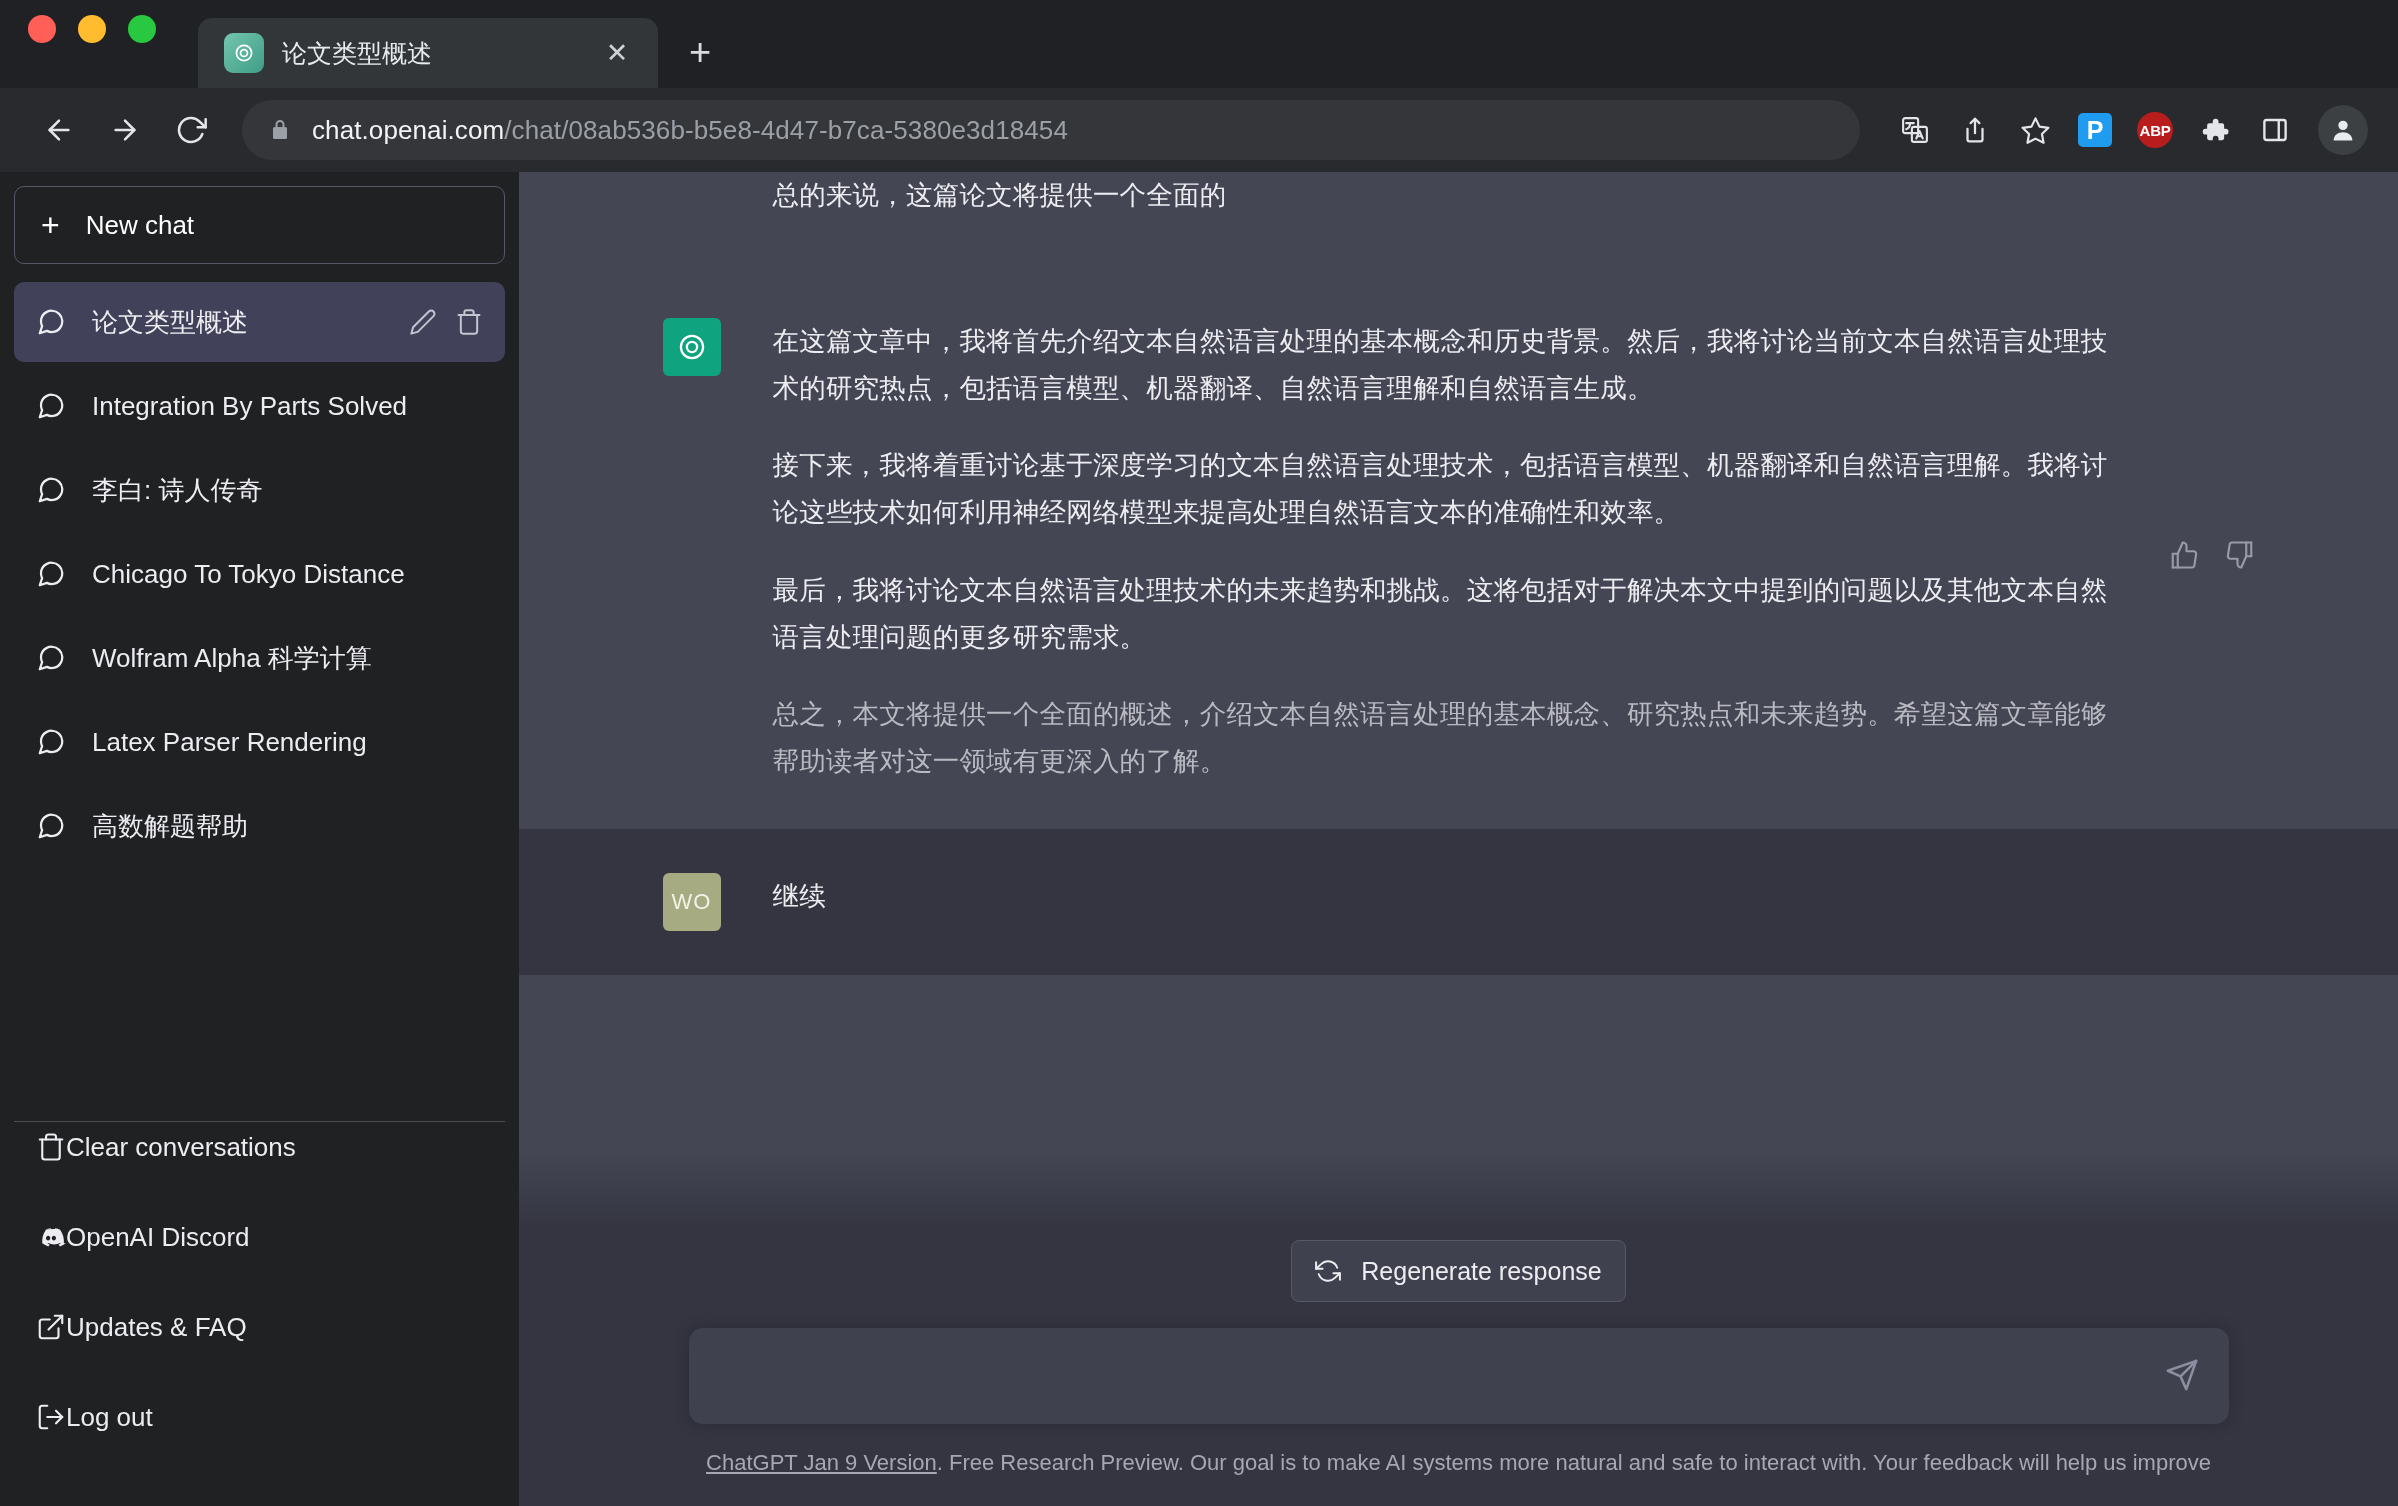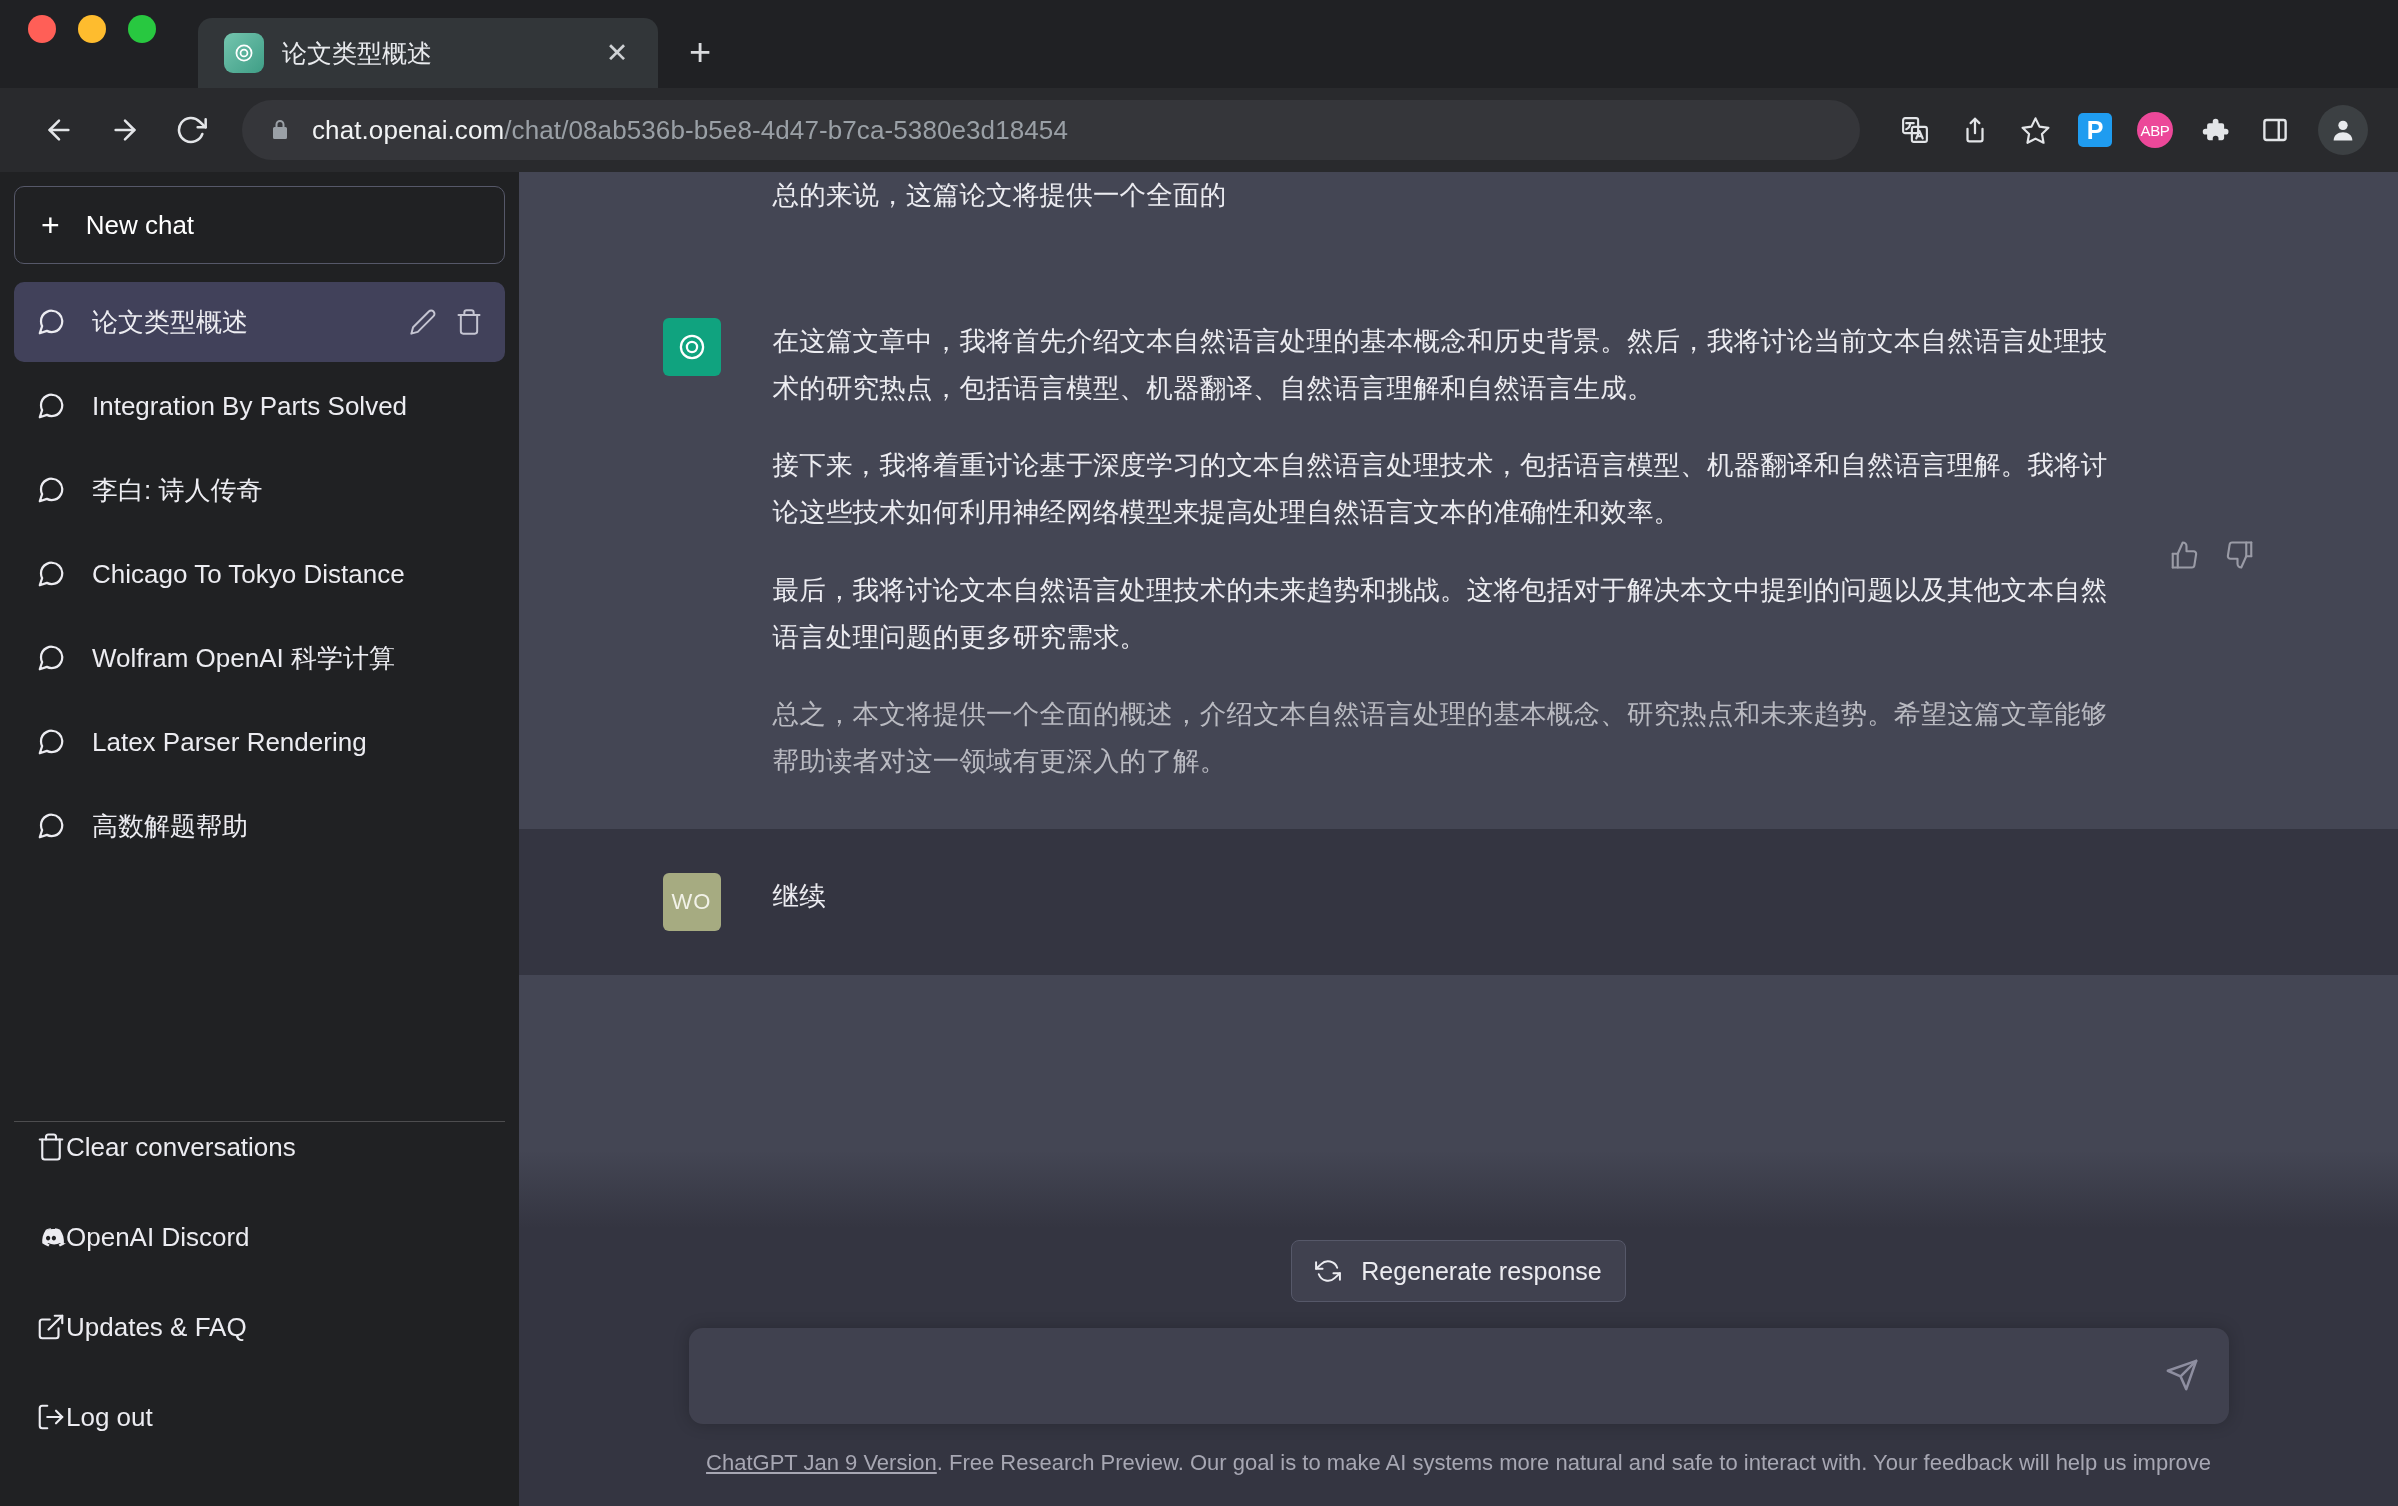--- a/index.html
+++ b/index.html
@@ -72,8 +72,8 @@
     font-size:25px; font-weight:700; display:flex; align-items:center; justify-content:center;
   }
   .ext-abp {
-    width:36px; height:36px; border-radius:50%; background:#ec4899; color:#fff;
-    font-size:15px; font-weight:400; display:flex; align-items:center; justify-content:center;
+    width:36px; height:36px; border-radius:50%; background:#b91c1c; color:#fff;
+    font-size:15px; font-weight:700; display:flex; align-items:center; justify-content:center;
     letter-spacing:-.3px;
   }
   .avatar-btn {

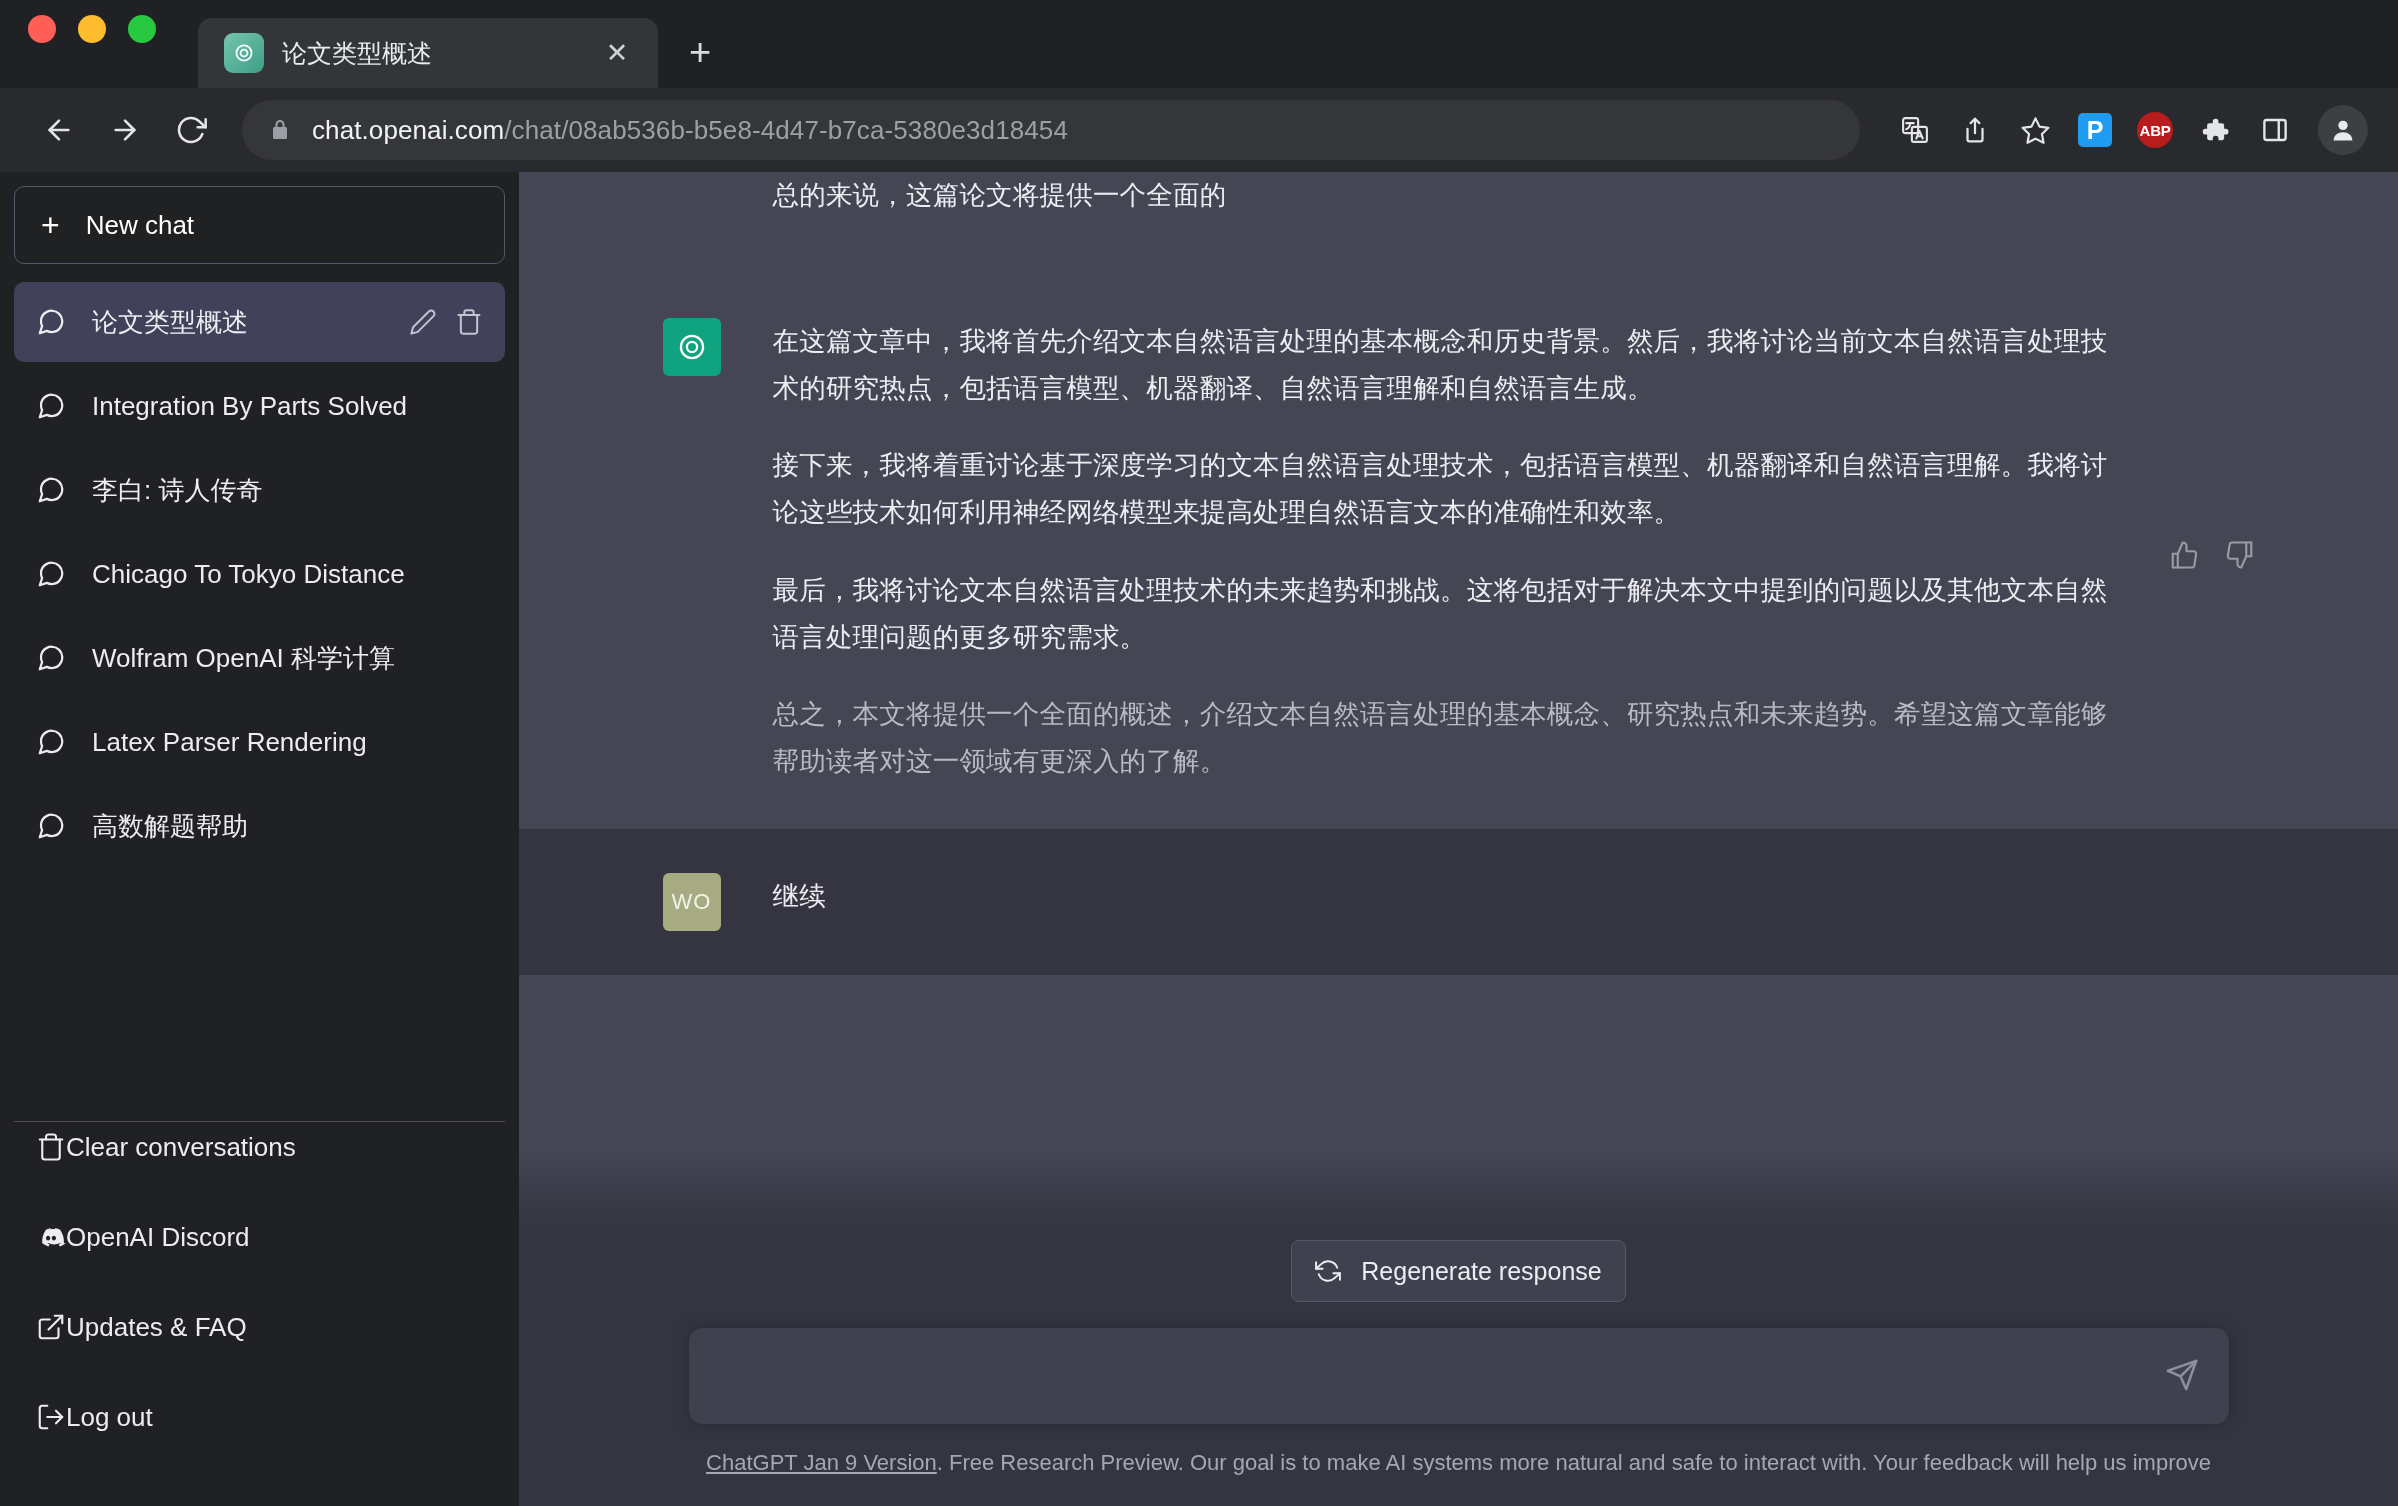--- a/index.html
+++ b/index.html
@@ -352,7 +352,7 @@
                 <path d="M21 11.5a8.38 8.38 0 0 1-.9 3.8 8.5 8.5 0 0 1-7.6 4.7 8.38 8.38 0 0 1-3.8-.9L3 21l1.9-5.7a8.38 8.38 0 0 1-.9-3.8 8.5 8.5 0 0 1 4.7-7.6 8.38 8.38 0 0 1 3.8-.9h.5a8.48 8.48 0 0 1 8 8z"></path>
               </svg>
           </span>
-          <span class="label">Wolfram OpenAI 科学计算</span>
+          <span class="label">Wolfram Alpha 科学计算</span>
         </div>
 
         <div class="convo">

